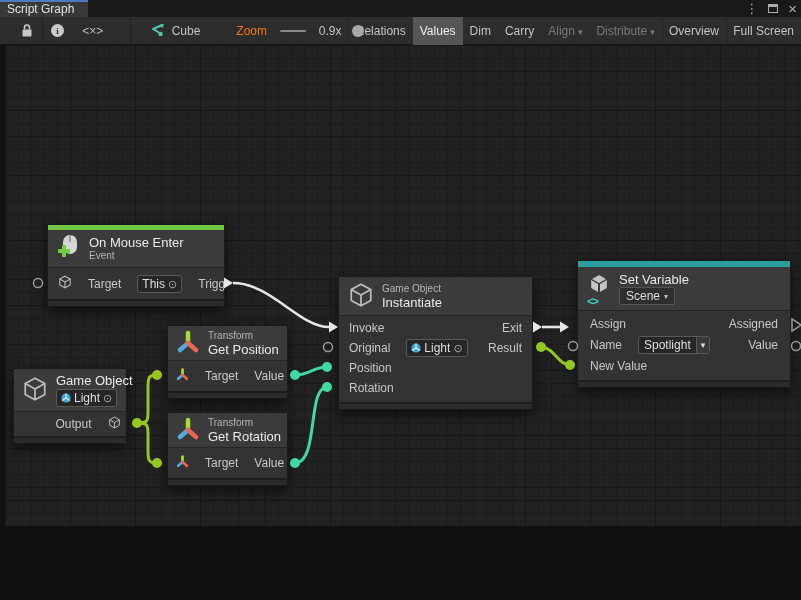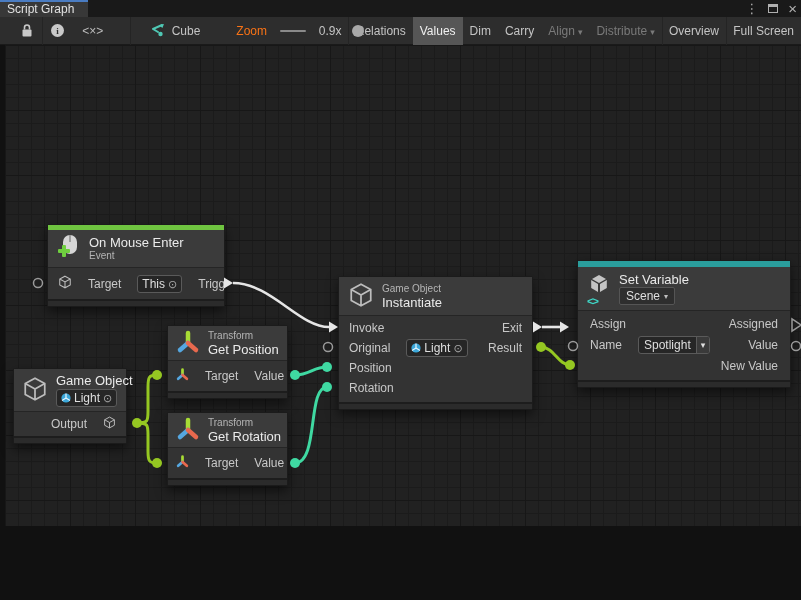--- a/index.html
+++ b/index.html
@@ -313,7 +313,7 @@
           </span>
           <span class="rlabel">Value</span>
         </div>
-        <div class="nrow" style="height:21px; padding:0 12px;justify-content:flex-end;">
+        <div class="nrow" style="height:21px; padding:0 12px;">
           <span class="plabel">New Value</span>
         </div>
       </div>

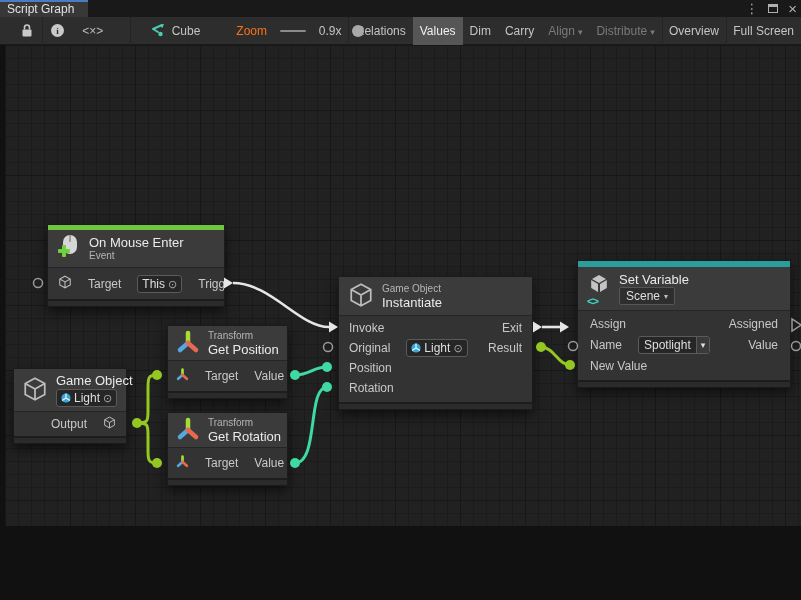--- a/index.html
+++ b/index.html
@@ -231,7 +231,7 @@
           </span>
         </span>
       </div>
-      <div class="nrow" style="height:24px; justify-content:flex-end;margin-left:36px;">
+      <div class="nrow" style="height:24px; justify-content:center;margin-left:36px;">
         <span class="plabel">Output</span>
         <span>
           <svg width="13" height="13" viewBox="0 0 24 24">

